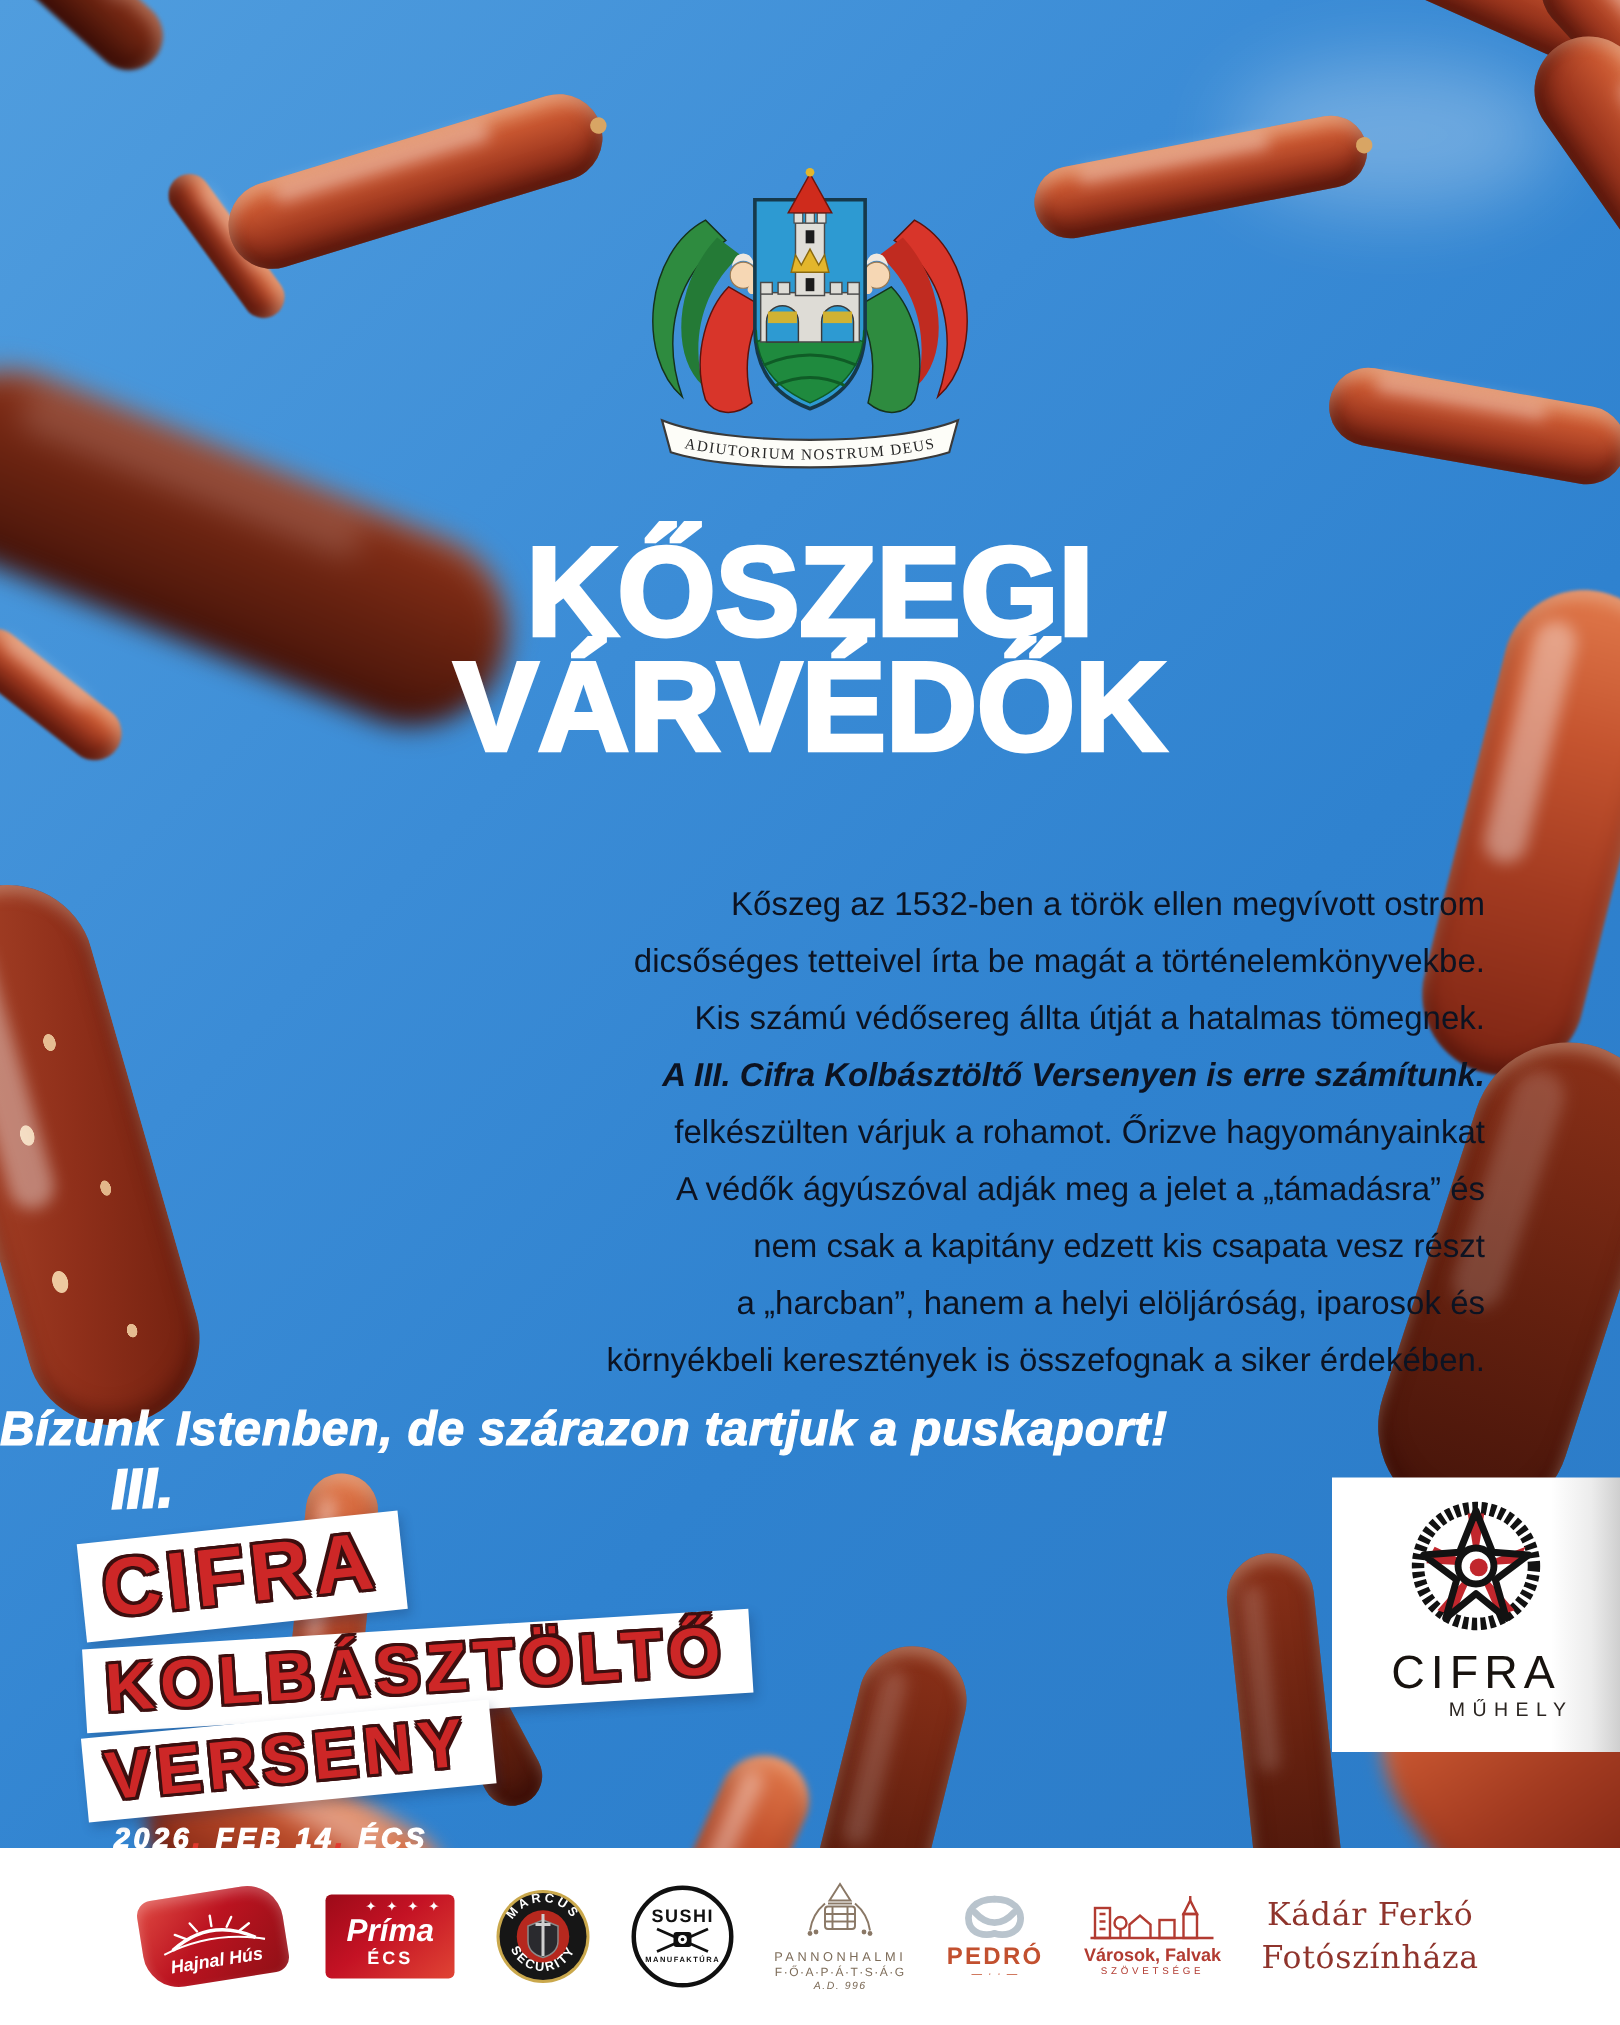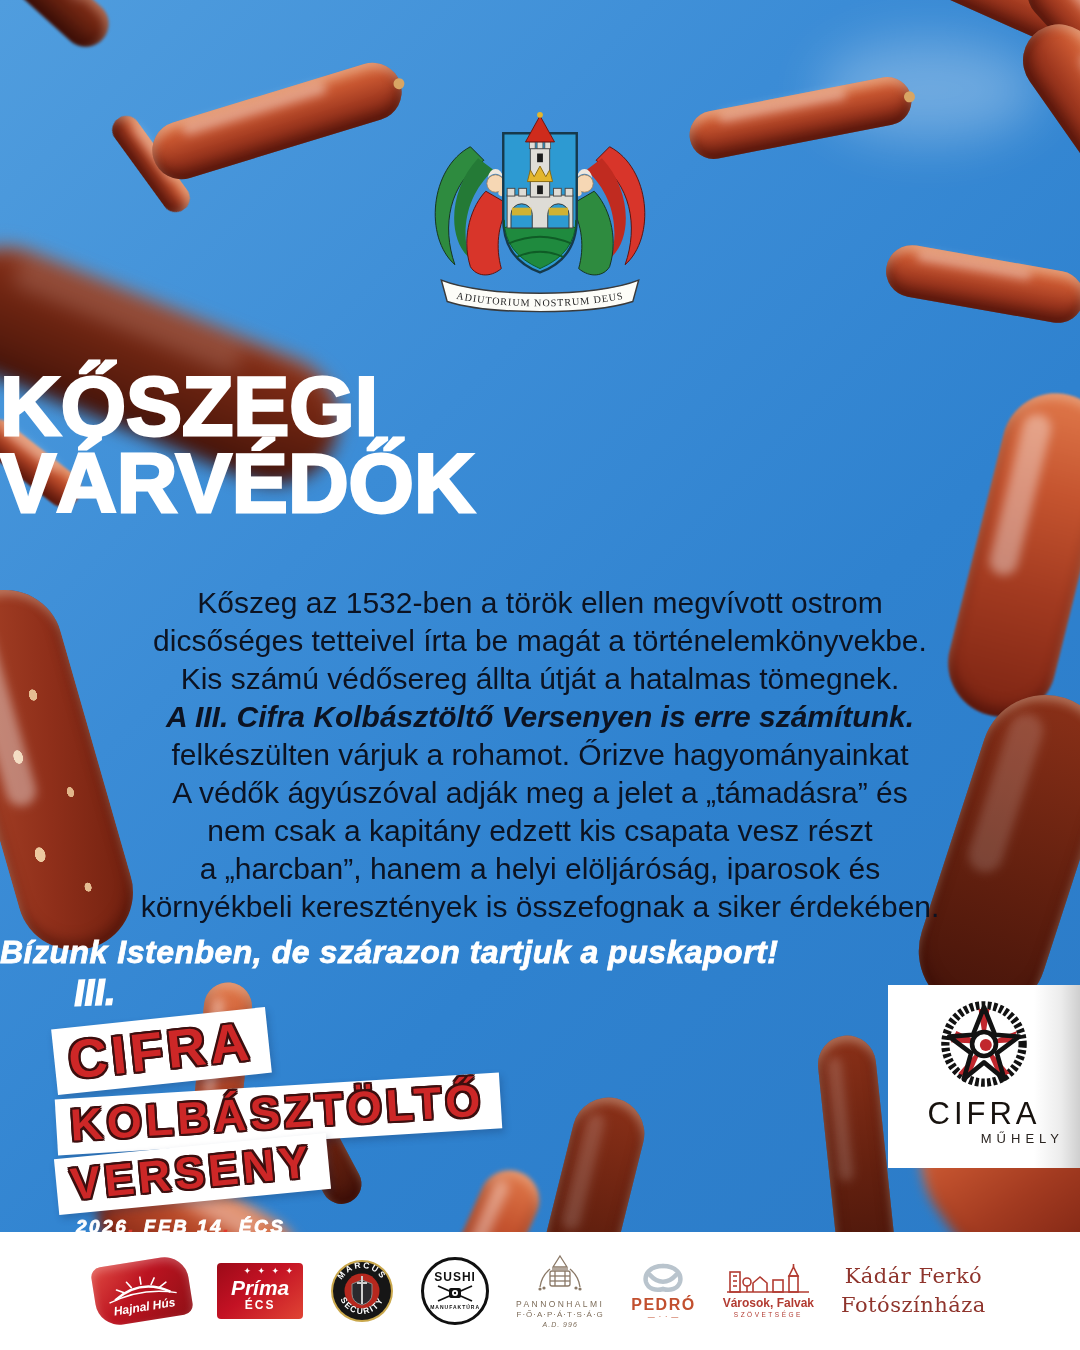--- a/index.html
+++ b/index.html
@@ -31,7 +31,7 @@
   
   .crest{position:absolute;left:50%;top:110px;transform:translateX(-50%);z-index:5;}
   
-  .title{position:absolute;left:0;top:368px;width:100%;z-index:5;
+  .title{position:absolute;left:0;top:356px;width:100%;text-align:center;z-index:5;
     color:#ffffff;font-weight:700;font-size:84px;line-height:77px;letter-spacing:0px;
     -webkit-text-stroke:3px #ffffff;}
   

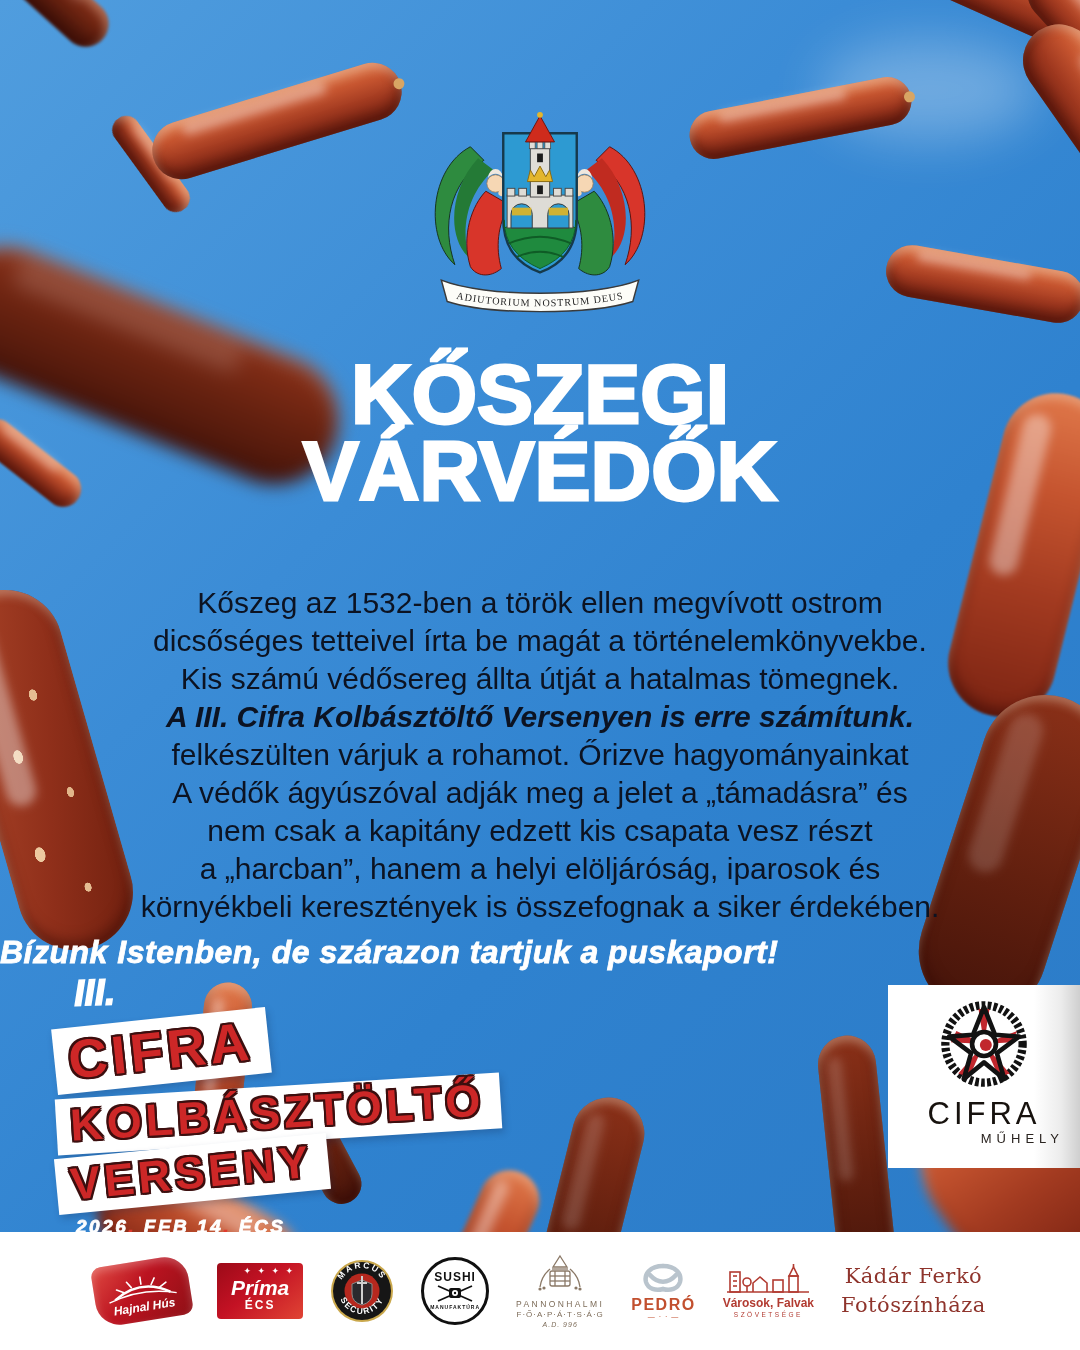--- a/index.html
+++ b/index.html
@@ -35,8 +35,8 @@
     color:#ffffff;font-weight:700;font-size:84px;line-height:77px;letter-spacing:0px;
     -webkit-text-stroke:3px #ffffff;}
   
-  .bodytext{position:absolute;left:90px;top:584px;width:900px;text-align:center;z-index:5;
-    color:#0c1322;font-size:30px;line-height:38px;font-weight:400;}
+  .bodytext{position:absolute;left:90px;top:584px;width:900px;text-align:right;z-index:5;
+    color:#0c1322;font-size:22px;line-height:38px;font-weight:400;}
   .bodytext .em{font-style:italic;font-weight:700;}
   
   .slogan{position:absolute;left:0;top:934px;width:100%;text-align:left;z-index:5;

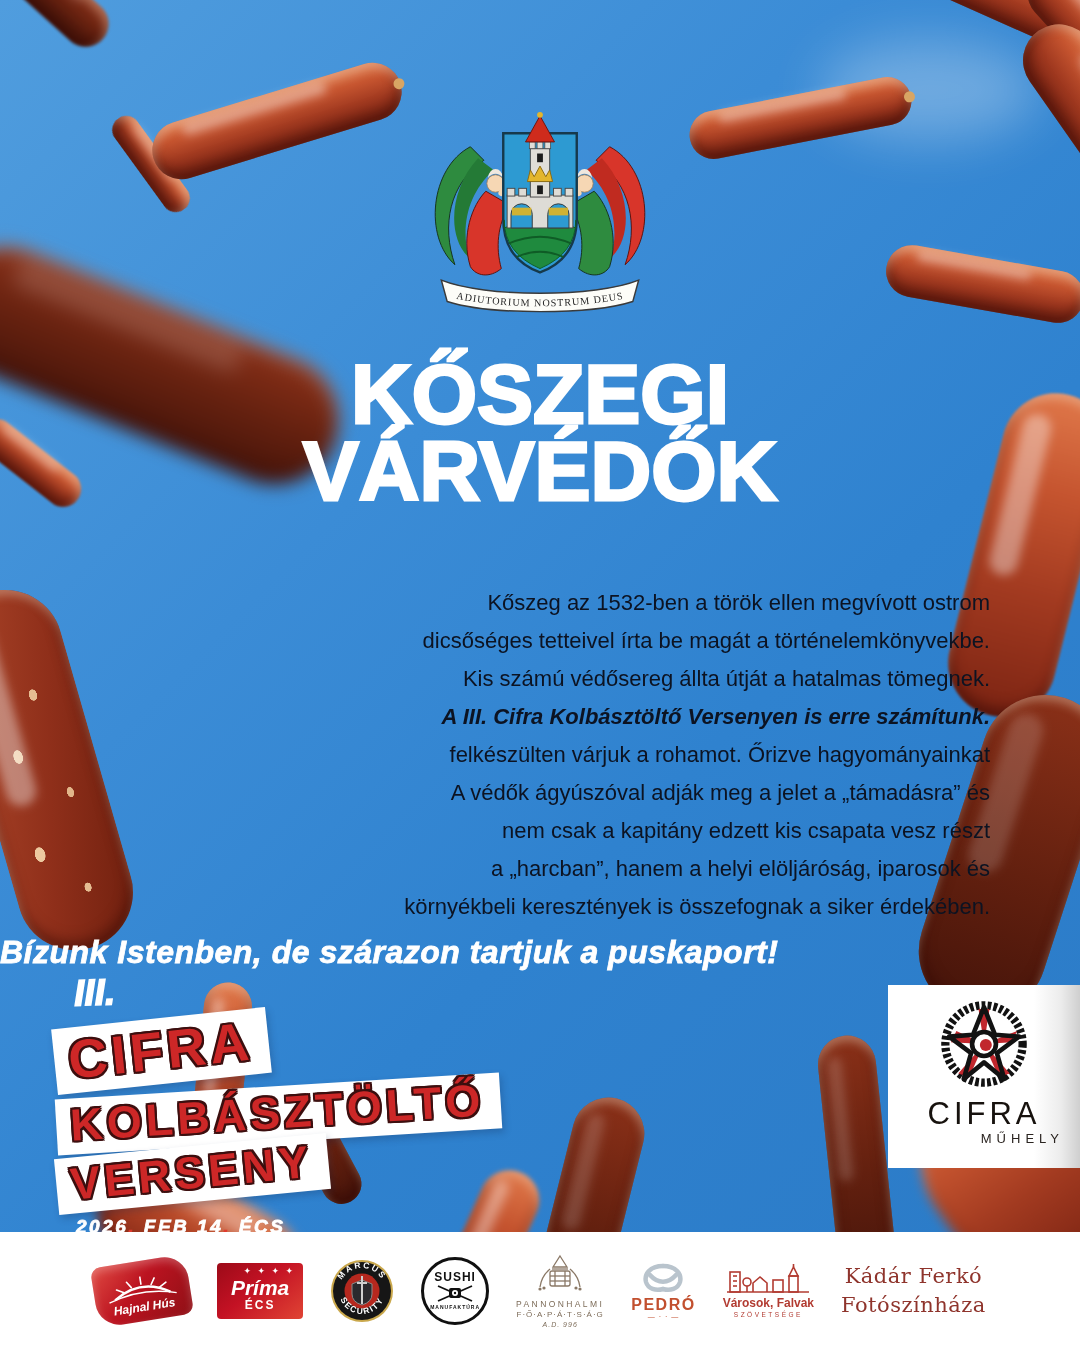--- a/index.html
+++ b/index.html
@@ -65,7 +65,7 @@
     background:linear-gradient(to right,#ffffff 76%,#ececec 90%,#cfcfcf 100%);
     text-align:center;}
   .workshop .wname{font-size:31px;letter-spacing:4px;color:#17120e;margin-top:2px;font-weight:400;}
-  .workshop .wsub{font-size:13px;letter-spacing:5px;color:#2a2420;text-align:right;padding-right:16px;margin-top:-1px;}
+  .workshop .wsub{font-size:13px;letter-spacing:5px;color:#2a2420;text-align:right;padding-right:31px;margin-top:-1px;}
   
   .footer{position:absolute;left:0;top:1232px;width:1080px;height:118px;background:#ffffff;z-index:7;
     display:flex;align-items:center;justify-content:center;gap:27px;}

